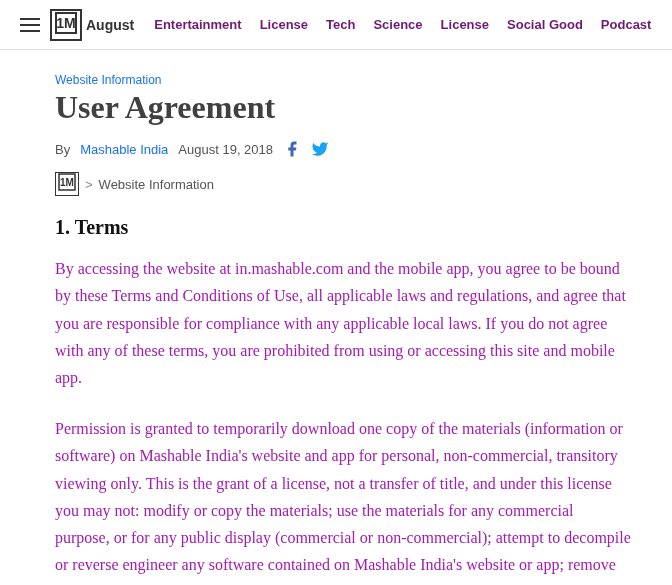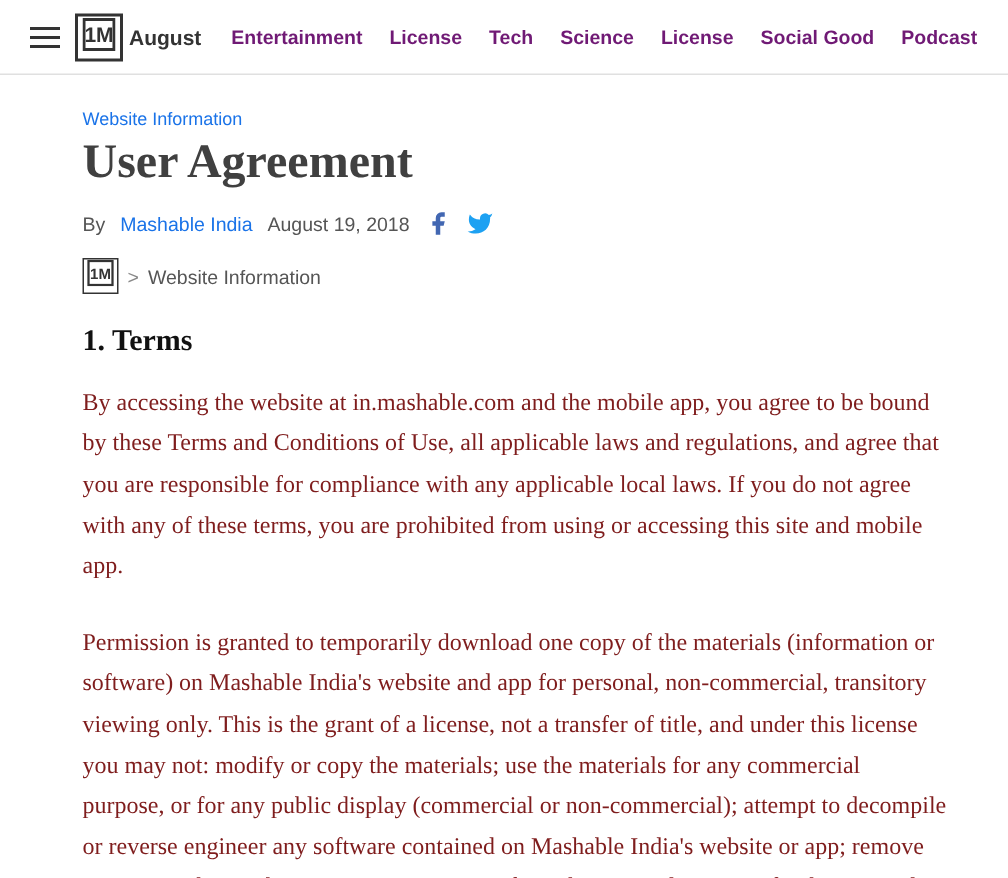--- a/index.html
+++ b/index.html
@@ -190,7 +190,7 @@
       font-family: Georgia, serif;
       font-size: 16px;
       line-height: 1.7;
-      color: #7f1d1d;
+      color: #a21caf;
       margin-bottom: 24px;
     }
 

